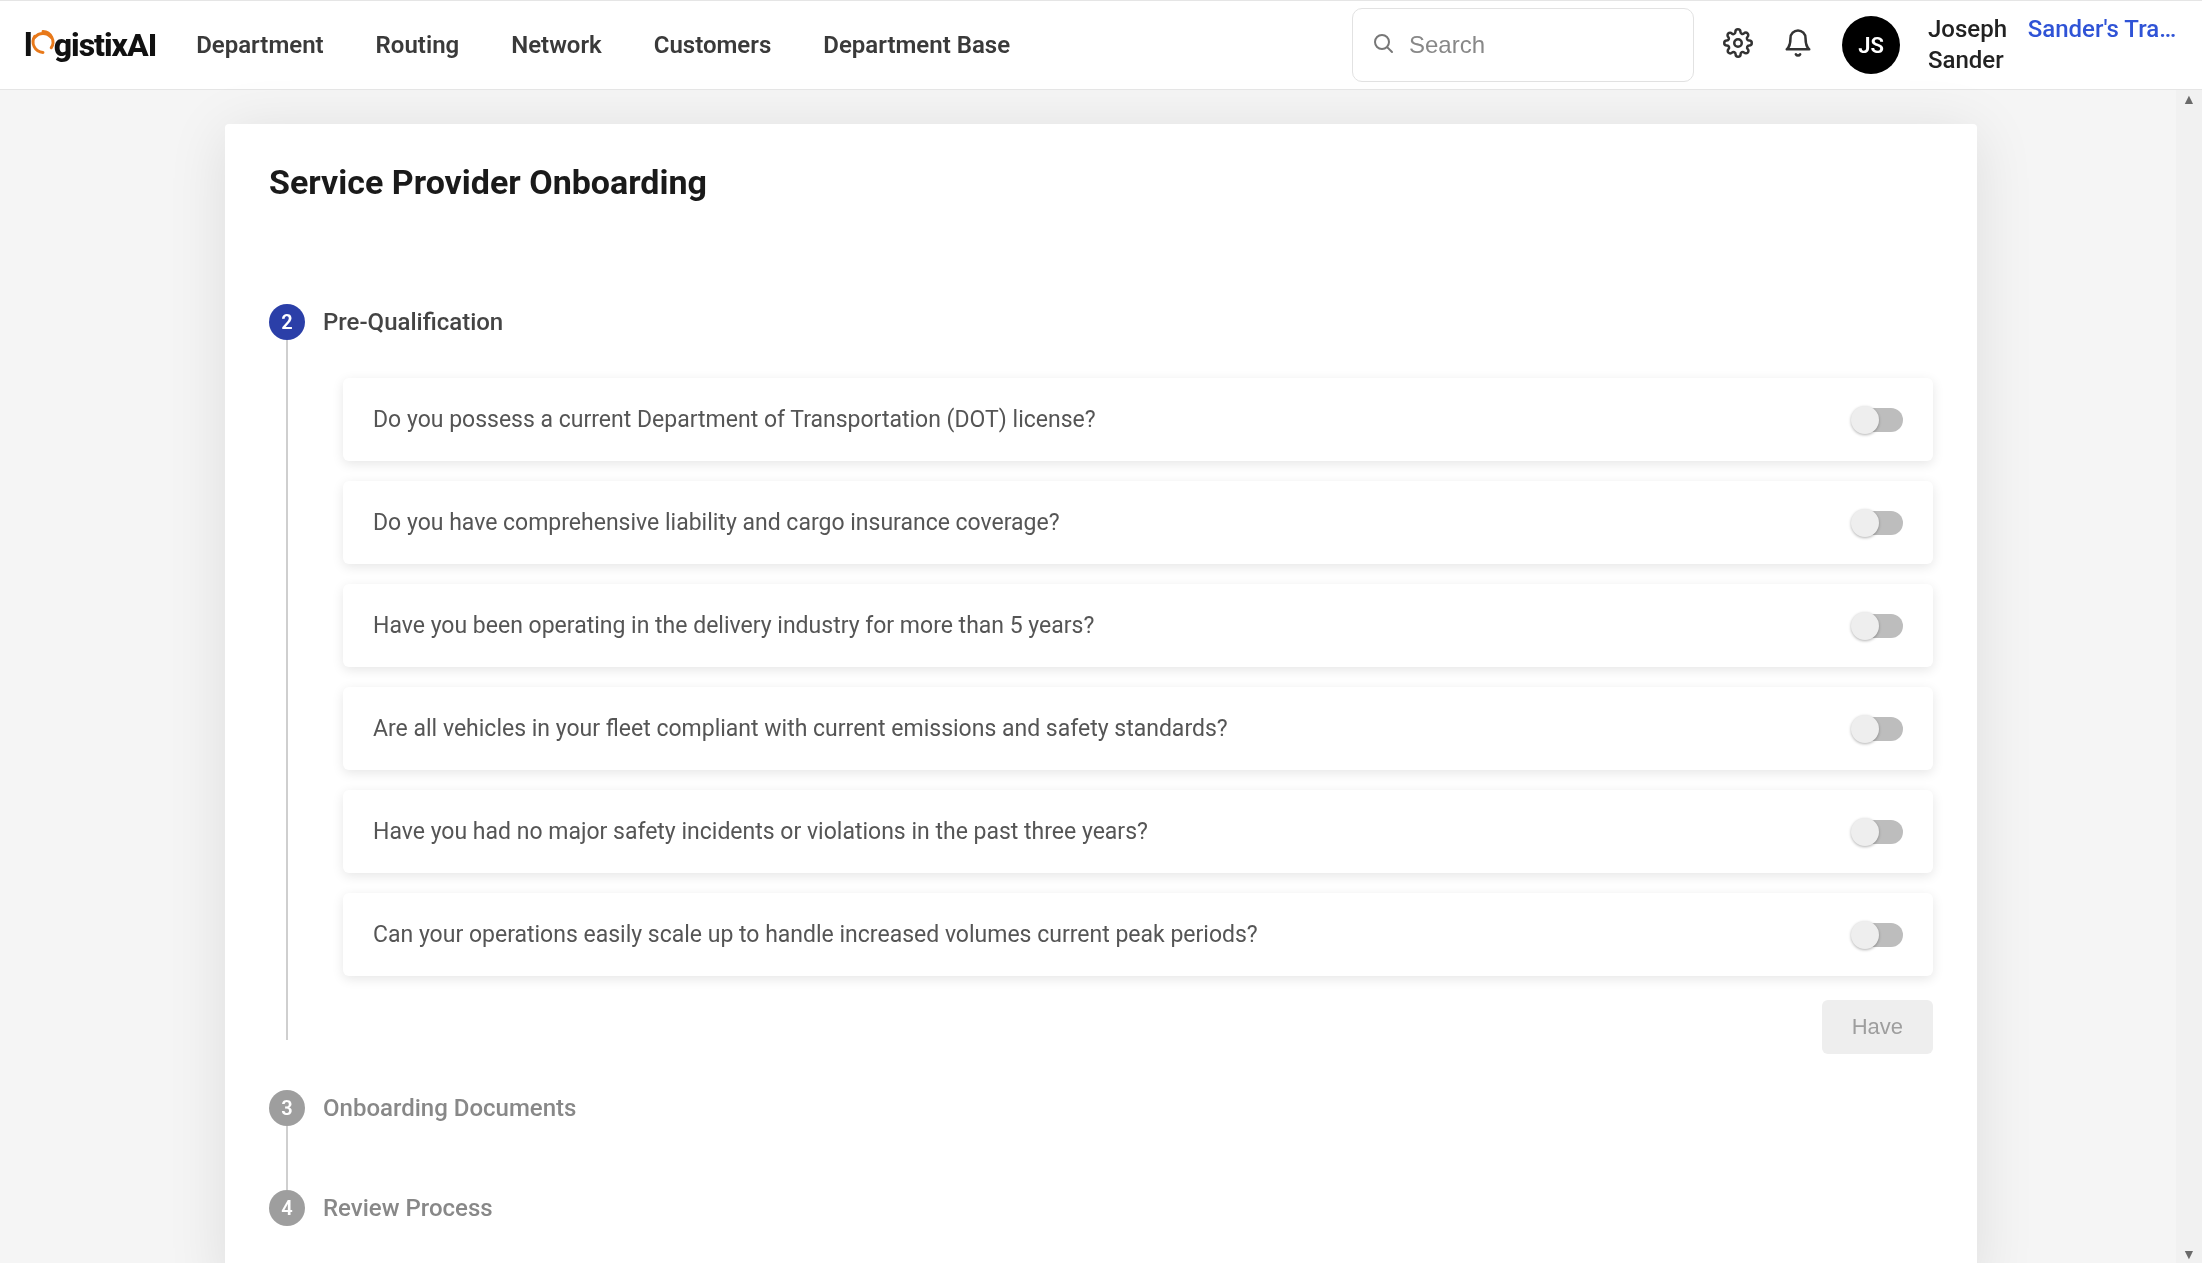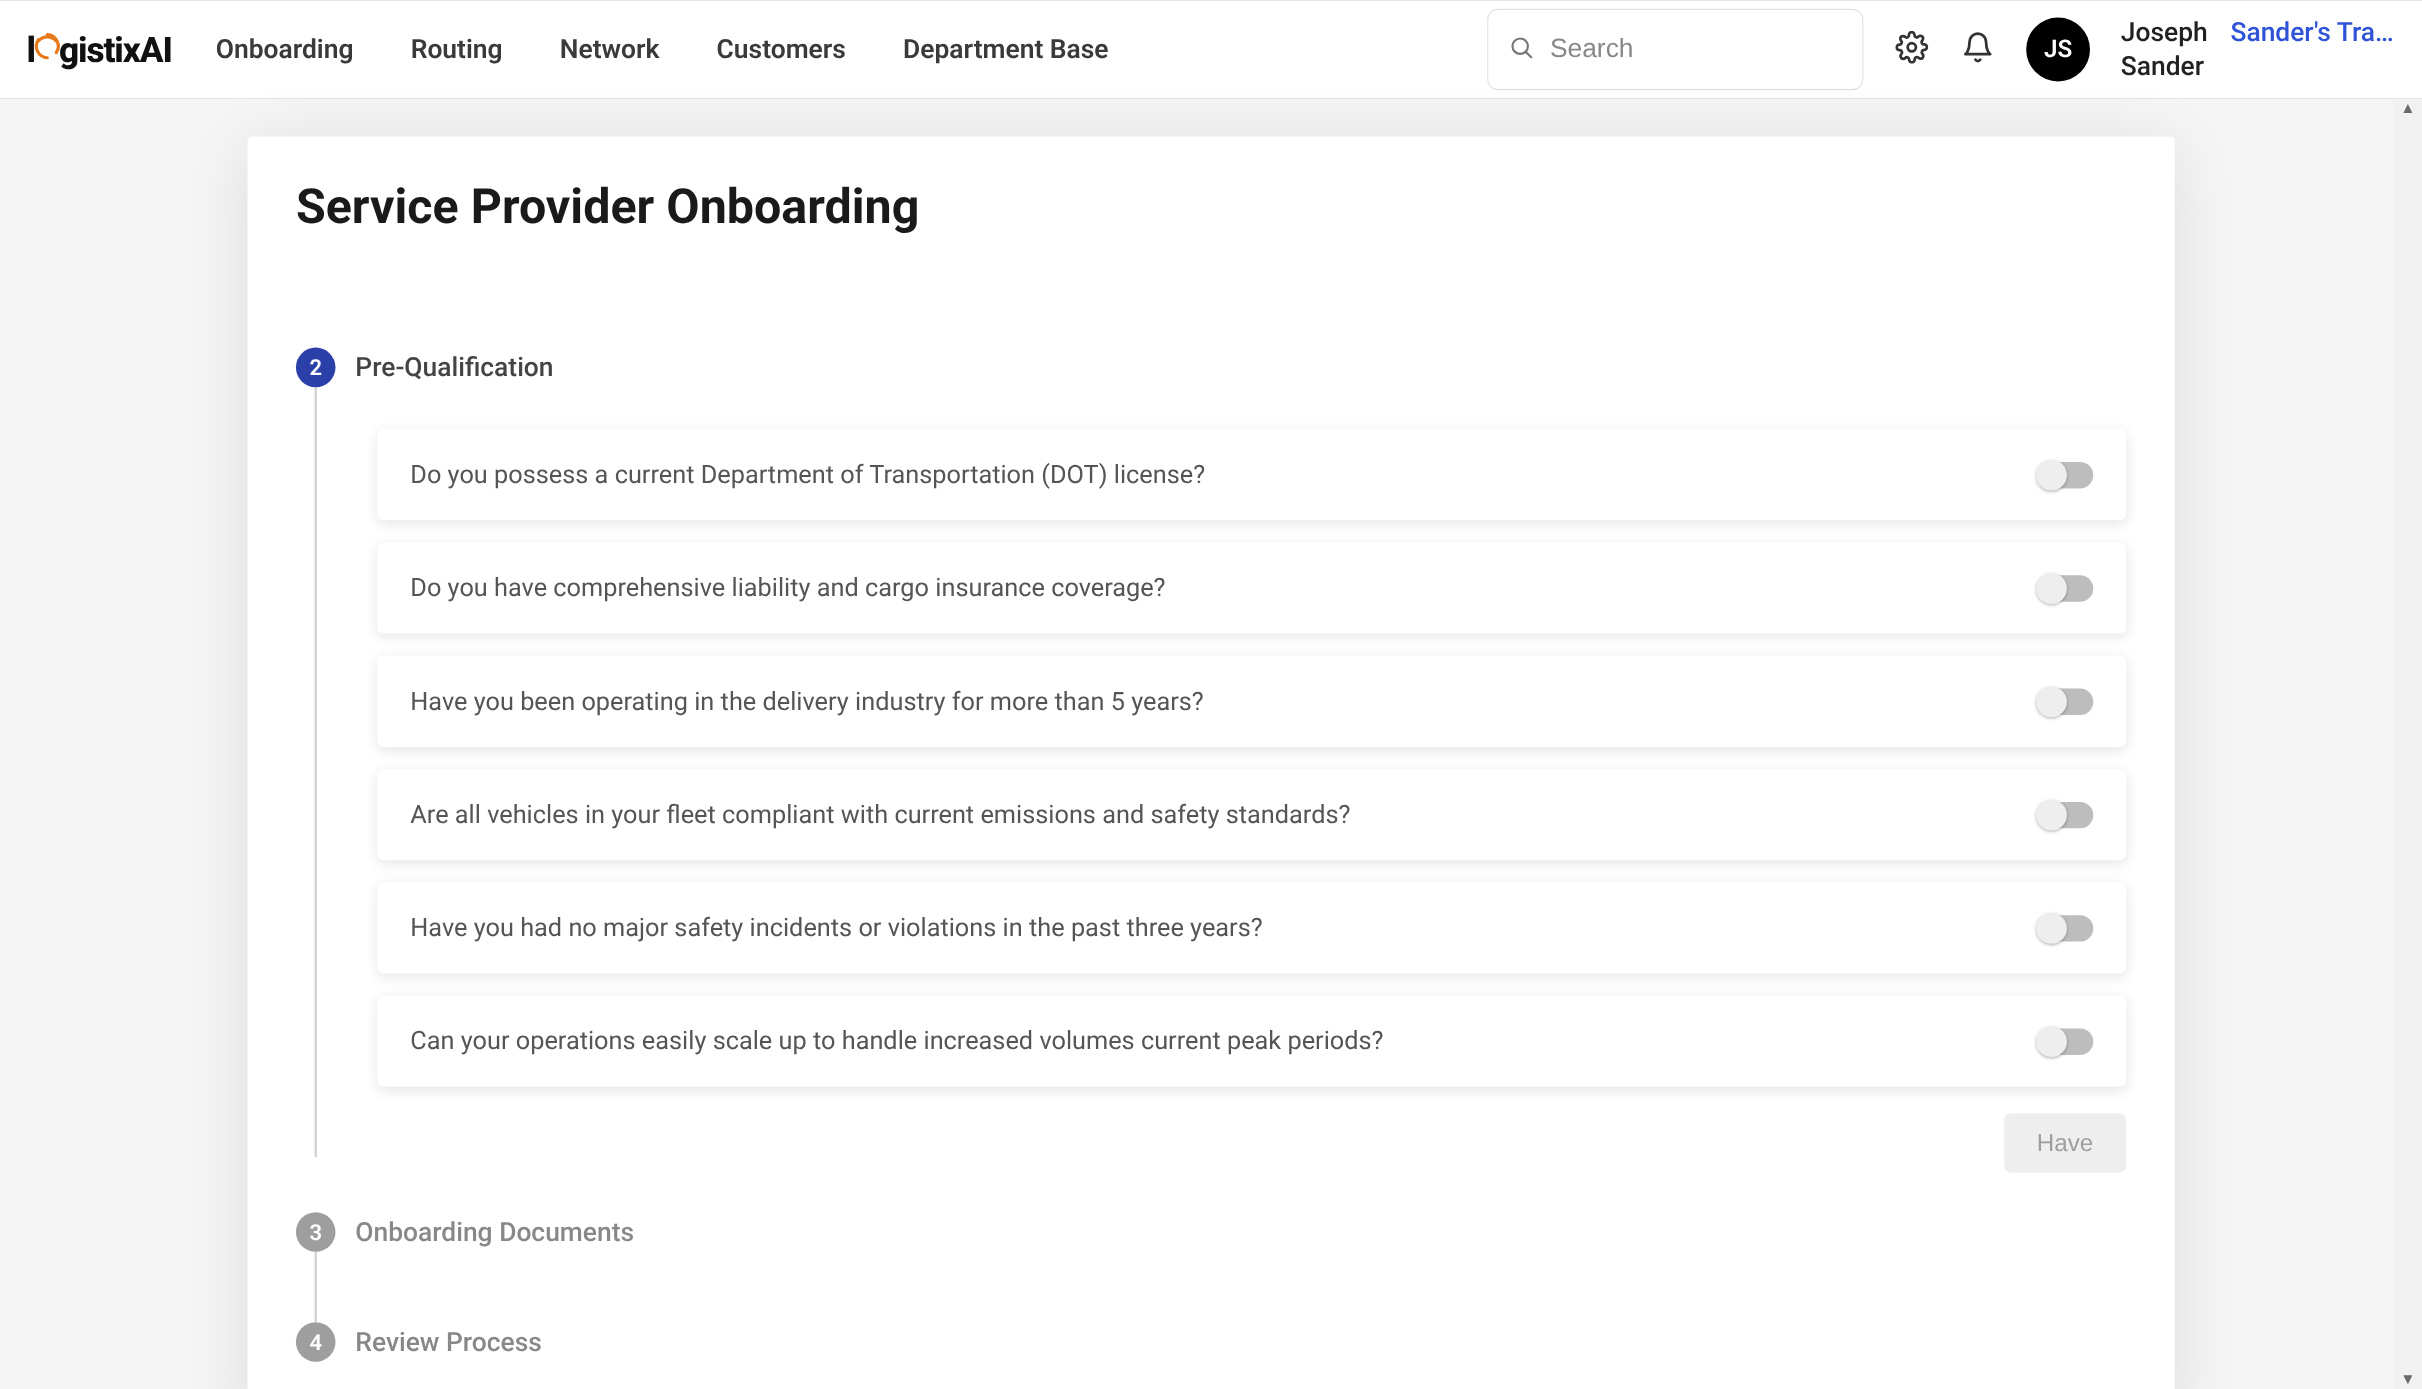--- a/index.html
+++ b/index.html
@@ -263,7 +263,7 @@
     <span>gistixAI</span>
   </div>
   <div class="nav">
-    <div class="nav-item">Onboarding</div>
+    <div class="nav-item">Department</div>
     <div class="nav-item">Routing</div>
     <div class="nav-item">Network</div>
     <div class="nav-item">Customers</div>

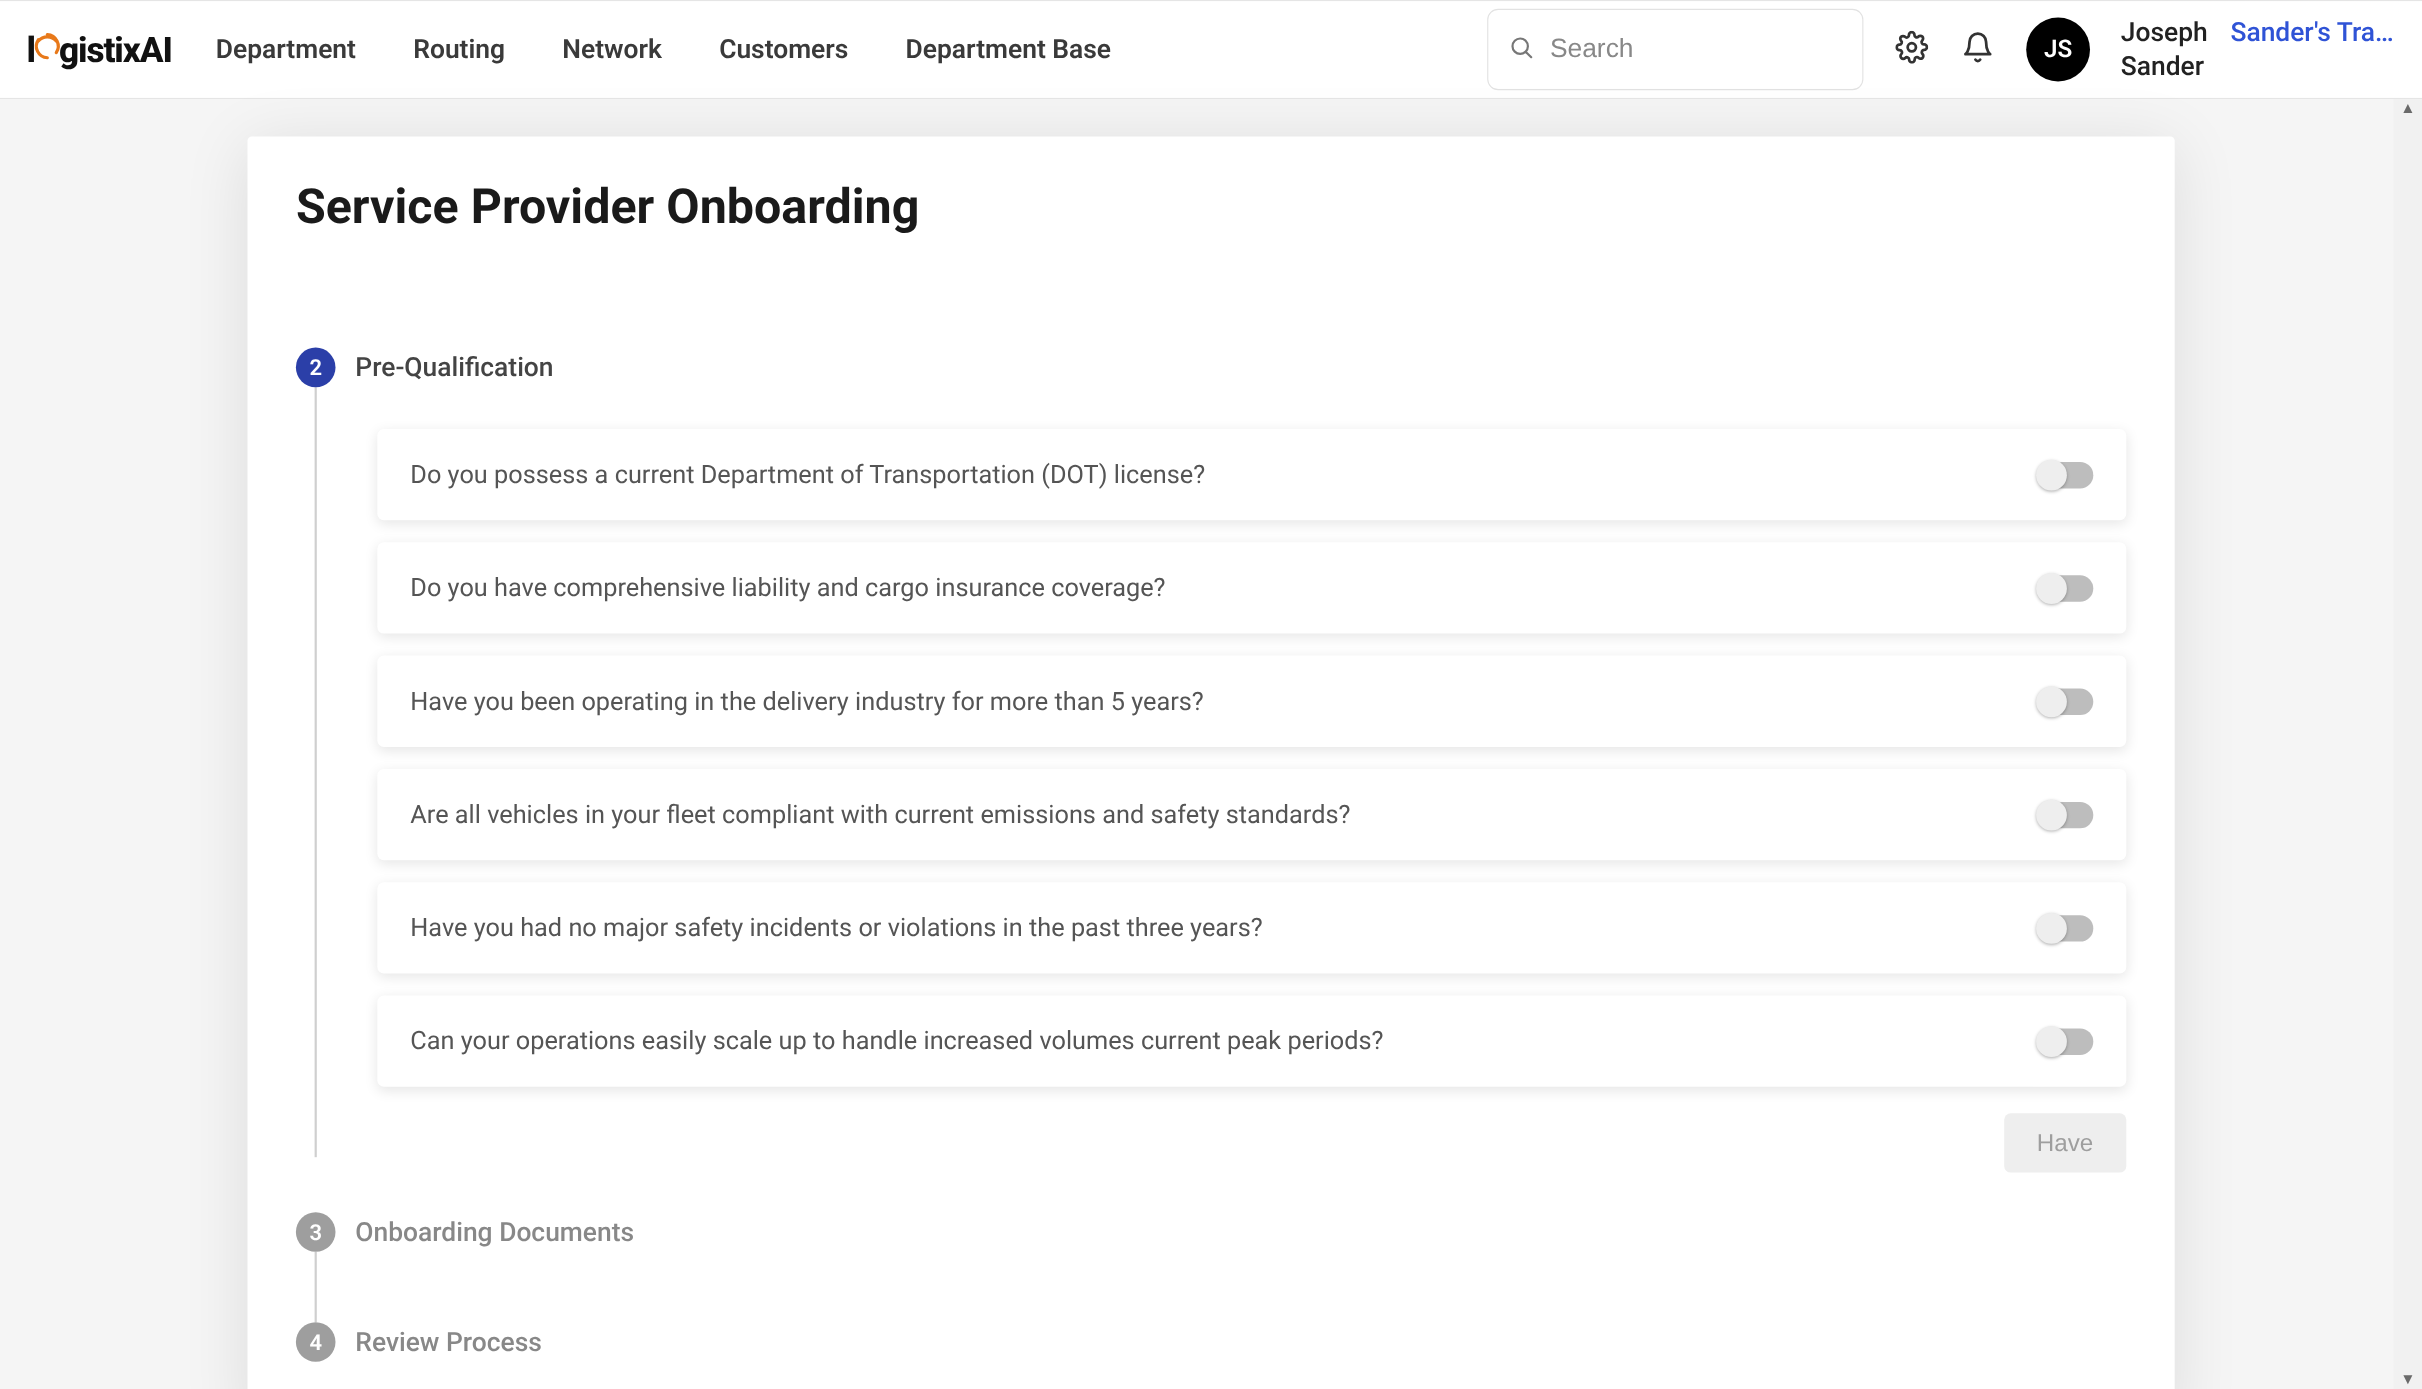--- a/index.html
+++ b/index.html
@@ -123,7 +123,7 @@
     padding: 38px 44px 60px 44px;
   }
   .page-title {
-    font-size: 44px;
+    font-size: 34px;
     font-weight: 700;
     color: #1a1a1a;
     margin-bottom: 38px;

